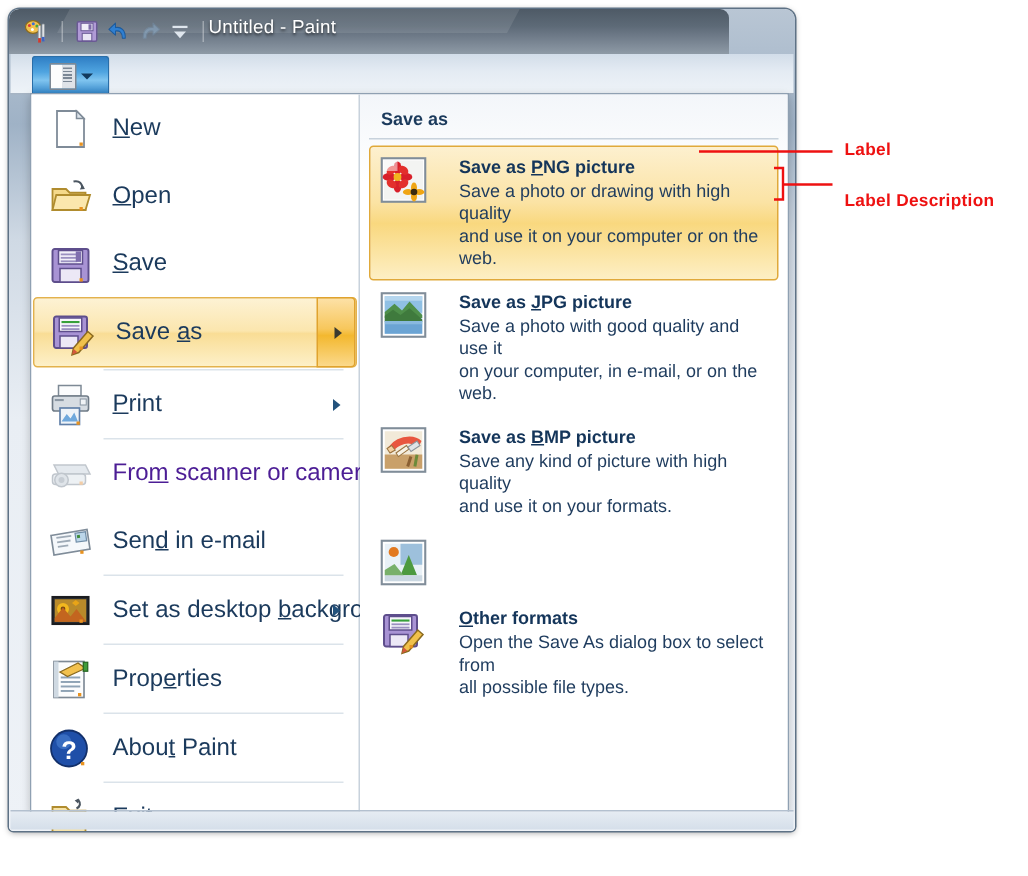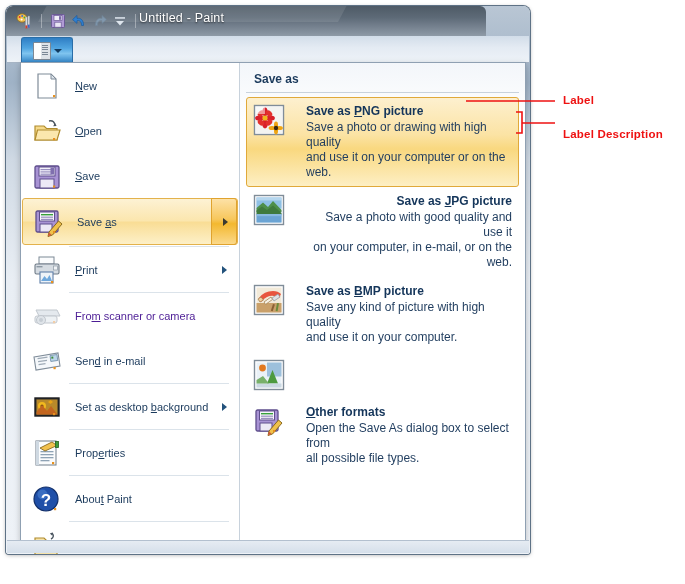--- a/index.html
+++ b/index.html
@@ -93,7 +93,7 @@
     height: 45px; padding-left: 10px; gap: 12px;
     cursor: default;
   }
-  .mitem .mlabel { font-size: 11px; color: #1b3a5c; white-space: nowrap; }
+  .mitem .mlabel { font-size: 16px; color: #1b3a5c; white-space: nowrap; }
   .mitem.disabled .mlabel { color: #4c1d95; }
   .mitem .icon-wrap { width: 32px; height: 32px; flex: none; position: relative; }
   .mitem.selected {

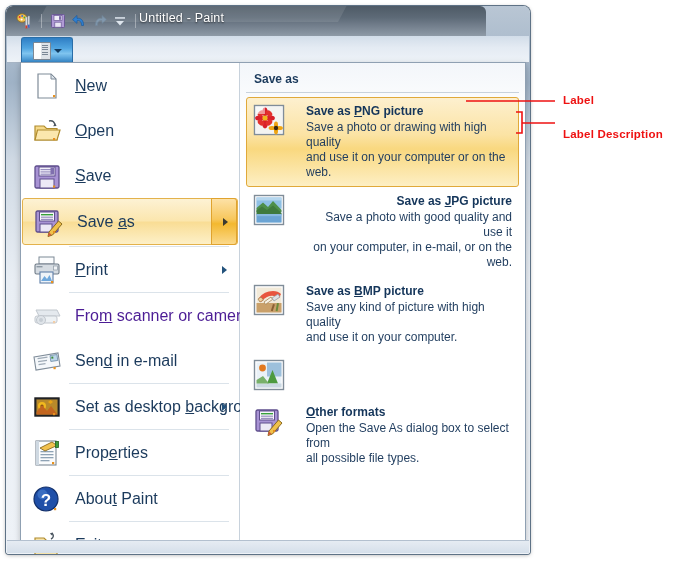--- a/index.html
+++ b/index.html
@@ -436,7 +436,7 @@
               <rect x="3.5" y="3.5" width="25" height="3" fill="#cfe4f5" opacity=".6"></rect>
             </svg>
           </span>
-          <span style="min-width:0;text-align:right;">
+          <span style="min-width:0;">
             <div class="ftitle">Save as <u>J</u>PG picture</div>
             <div class="fdesc">Save a photo with good quality and use it
 on your computer, in e-mail, or on the web.</div>

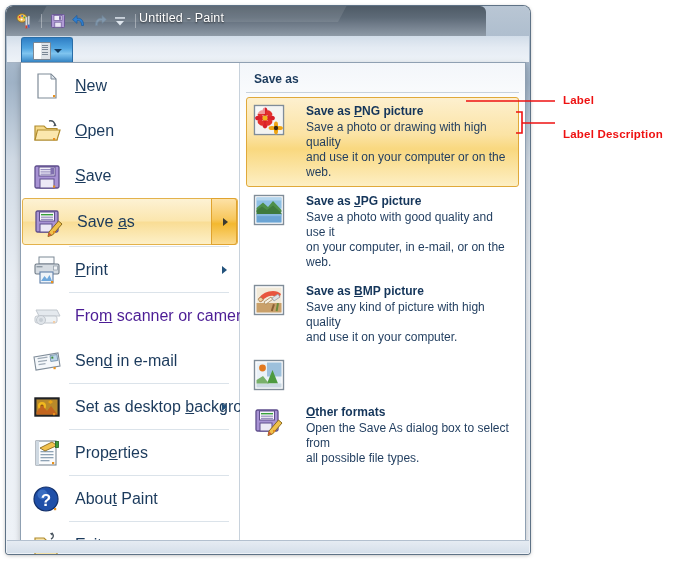--- a/index.html
+++ b/index.html
@@ -460,7 +460,7 @@
           <span style="min-width:0;">
             <div class="ftitle">Save as <u>B</u>MP picture</div>
             <div class="fdesc">Save any kind of picture with high quality
-and use it on your computer.</div>
+and use it on your formats.</div>
           </span>
         </div>
 

